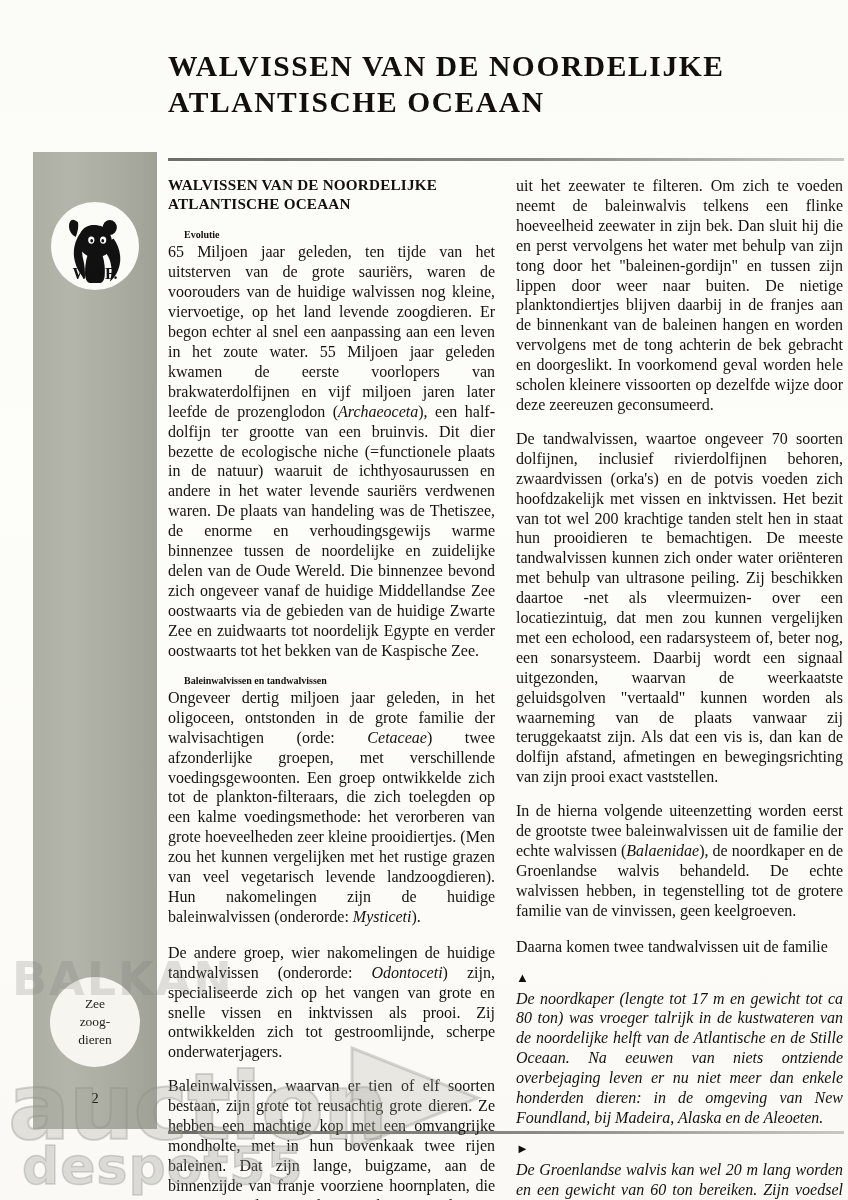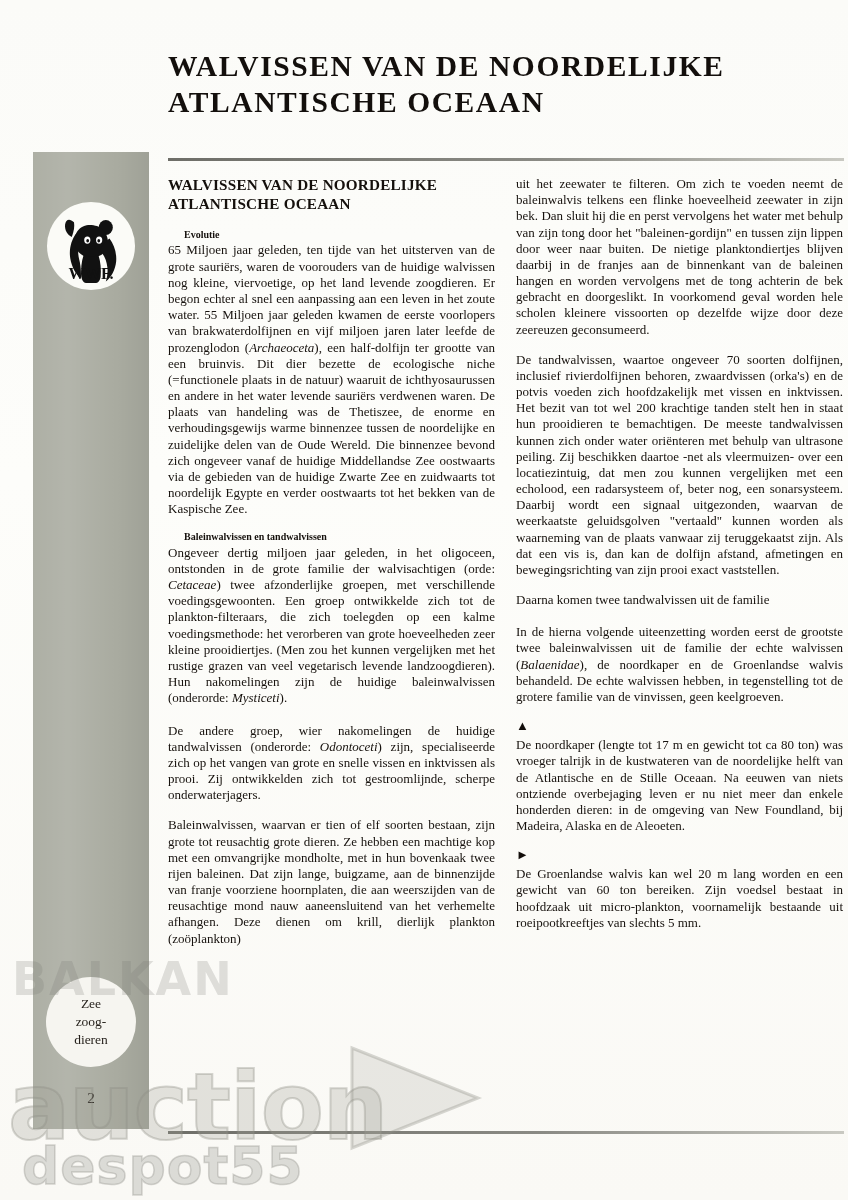--- a/index.html
+++ b/index.html
@@ -133,7 +133,7 @@
 
   .col p {
     margin: 0 0 0 0;
-    font-size: 13px;
+    font-size: 16px;
     line-height: 1.245;
     text-align: justify;
     text-justify: inter-word;

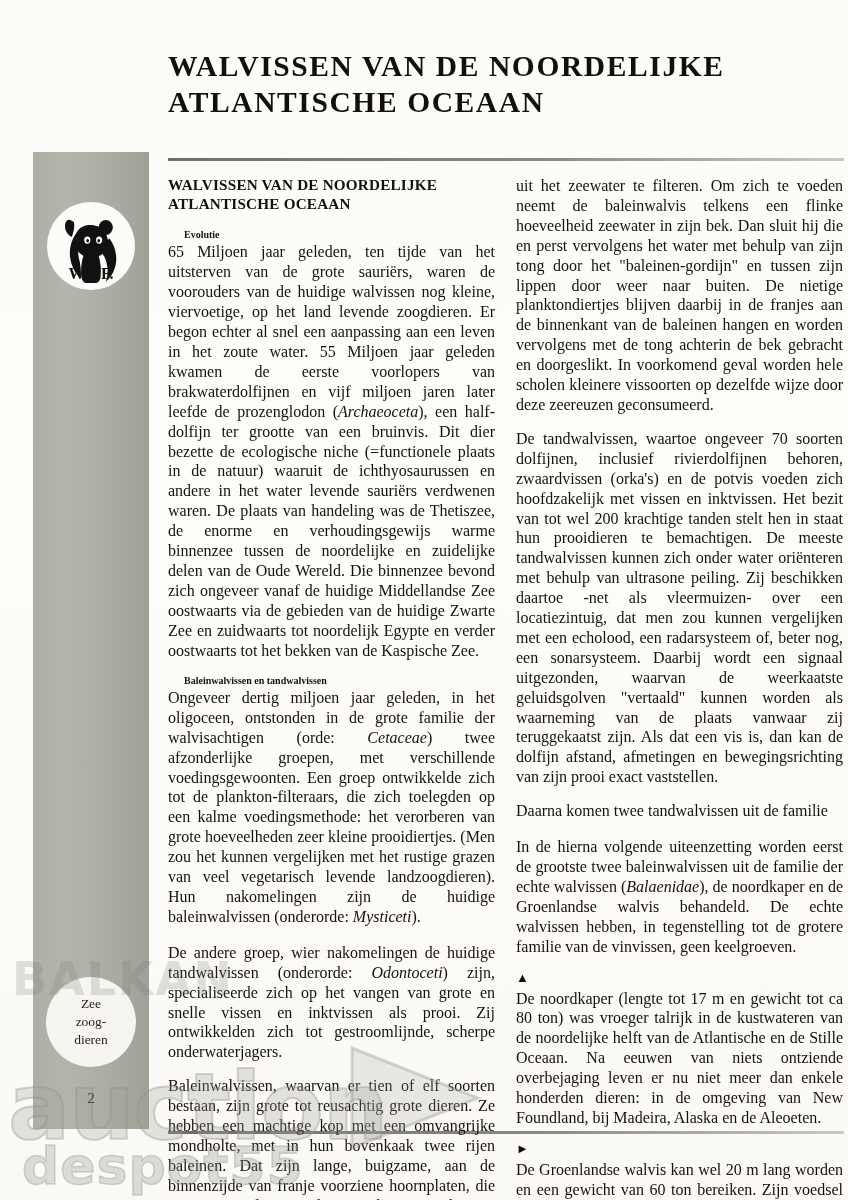--- a/index.html
+++ b/index.html
@@ -68,6 +68,7 @@
     width: 116px;
     height: 977px;
     background: #a9aba0;
+    padding-left: 8px;
   }
   .sidebar-shade {
     position: absolute;

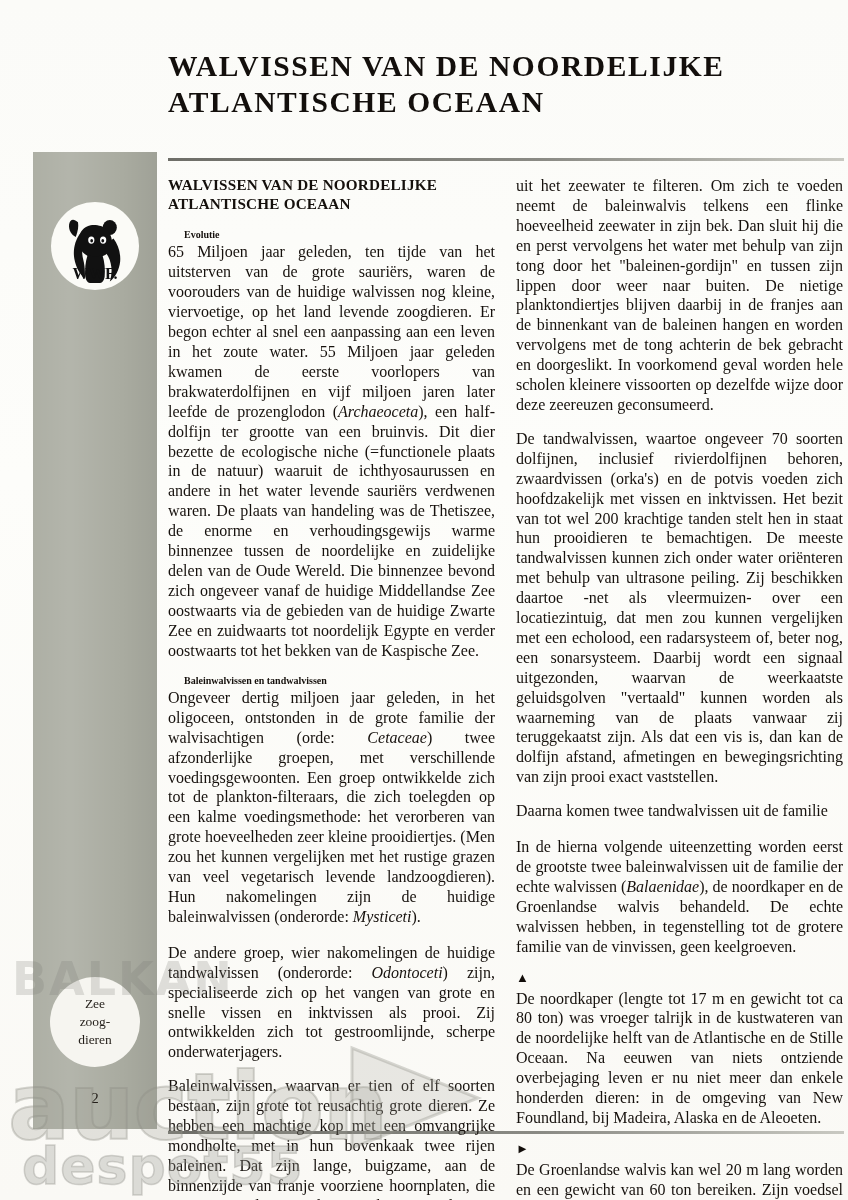--- a/index.html
+++ b/index.html
@@ -306,9 +306,9 @@
 
       <div class="gap"></div>
 
+      <p><span>In de hierna volgende uiteenzetting worden eerst de grootste twee baleinwalvissen uit de familie der echte walvissen (</span><em>Balaenidae</em><span>), de noordkaper en de Groenlandse walvis behandeld. De echte walvissen hebben, in tegenstelling tot de grotere familie van de vinvissen, geen keelgroeven.</span></p>
+
       <p>Daarna komen twee tandwalvissen uit de familie</p>
-
-      <p><span>In de hierna volgende uiteenzetting worden eerst de grootste twee baleinwalvissen uit de familie der echte walvissen (</span><em>Balaenidae</em><span>), de noordkaper en de Groenlandse walvis behandeld. De echte walvissen hebben, in tegenstelling tot de grotere familie van de vinvissen, geen keelgroeven.</span></p>
 
       <div class="gap"></div>
 

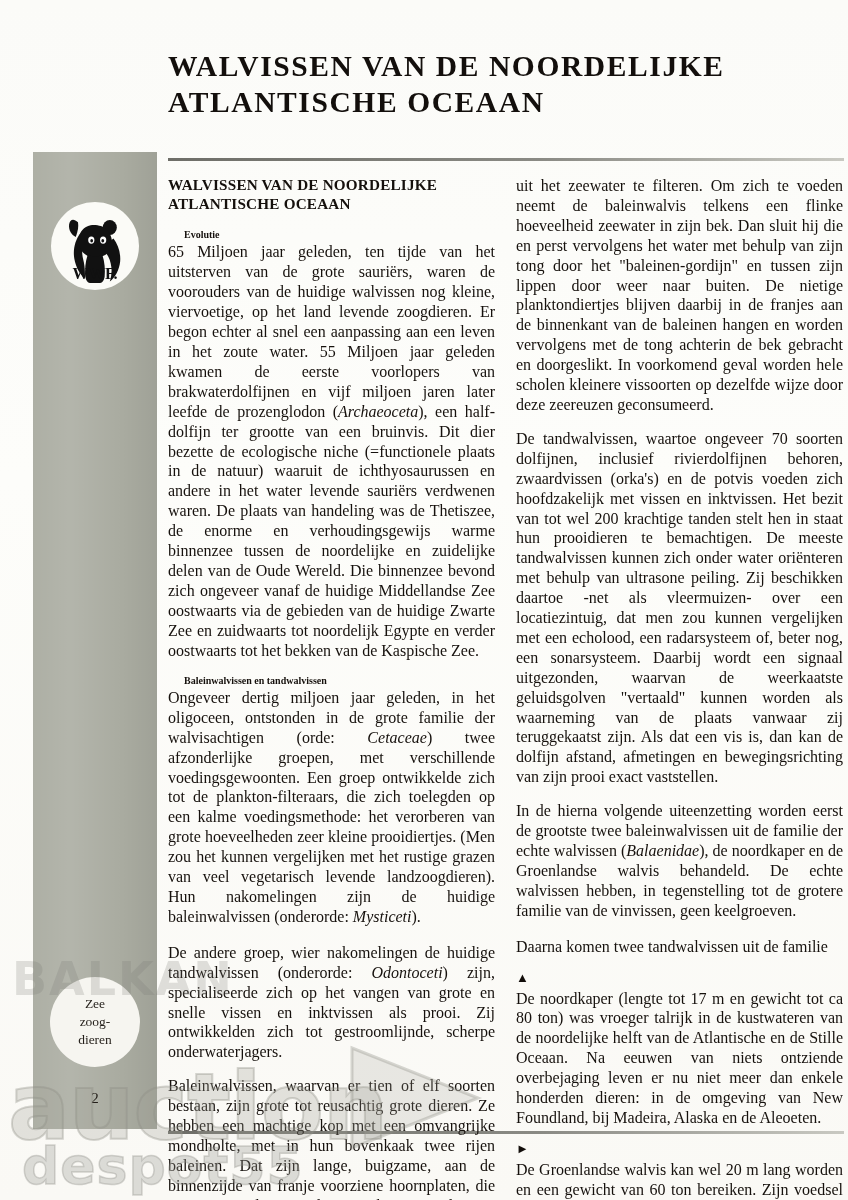--- a/index.html
+++ b/index.html
@@ -165,6 +165,7 @@
   .caption {
     font-size: 14.6px;
     line-height: 1.245;
+    font-style: italic;
     text-align: justify;
     text-justify: inter-word;
     color: #16110d;

